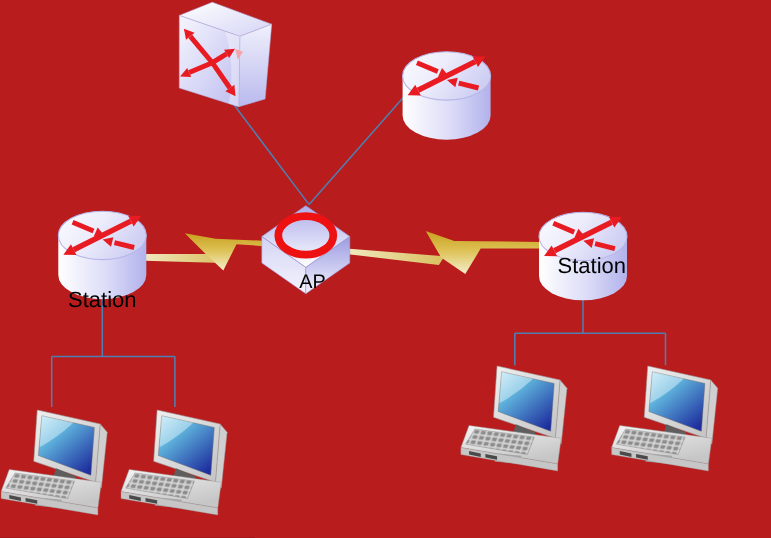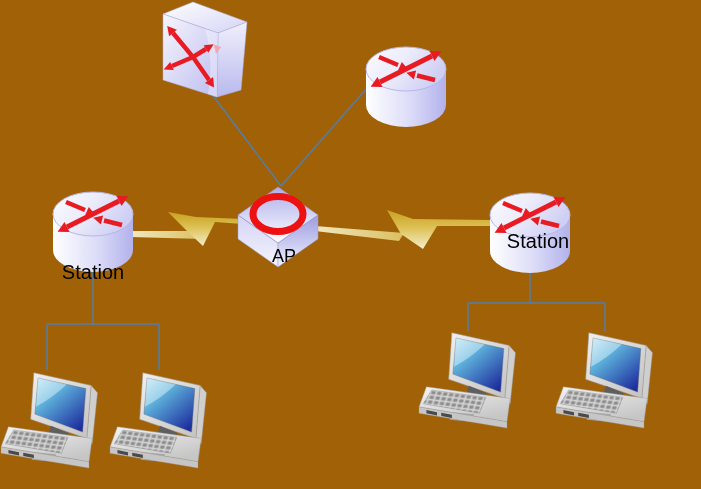--- a/index.html
+++ b/index.html
@@ -4,7 +4,7 @@
 <style>
   html,body{margin:0;padding:0;background:#000;}
   .canvas{
-    position:relative;width:701px;height:489px;background:#a16207;overflow:hidden;
+    position:relative;width:701px;height:489px;background:#b91c1c;overflow:hidden;
     font-family:"Liberation Sans",sans-serif;
   }
   svg text{font-family:"Liberation Sans",sans-serif;fill:#000;}

